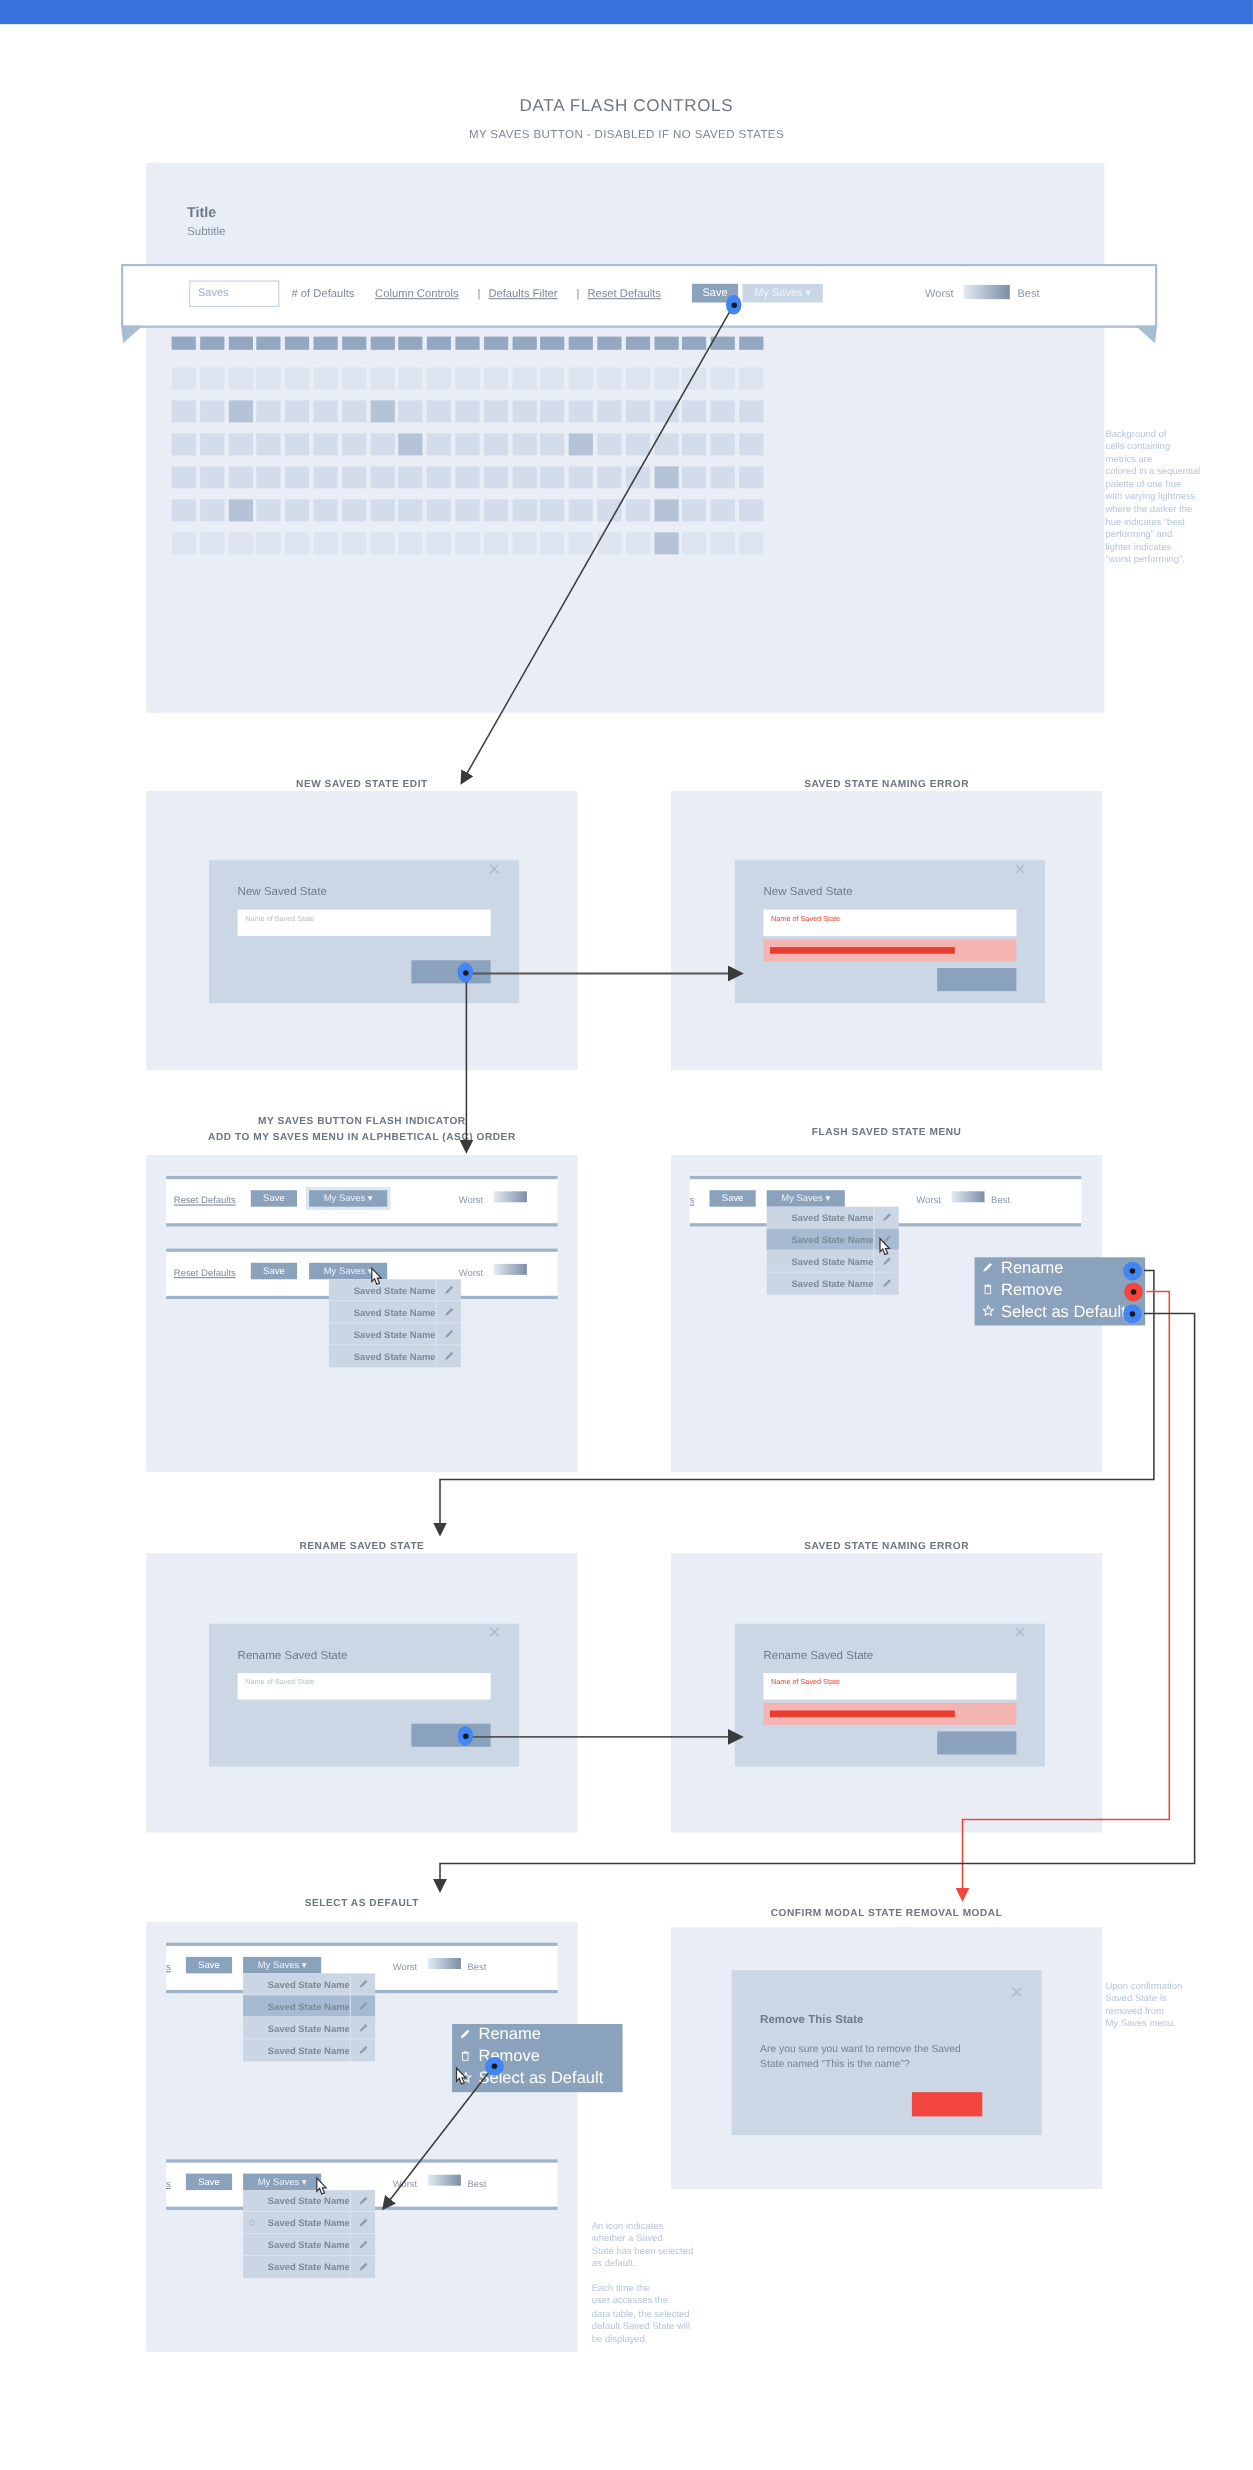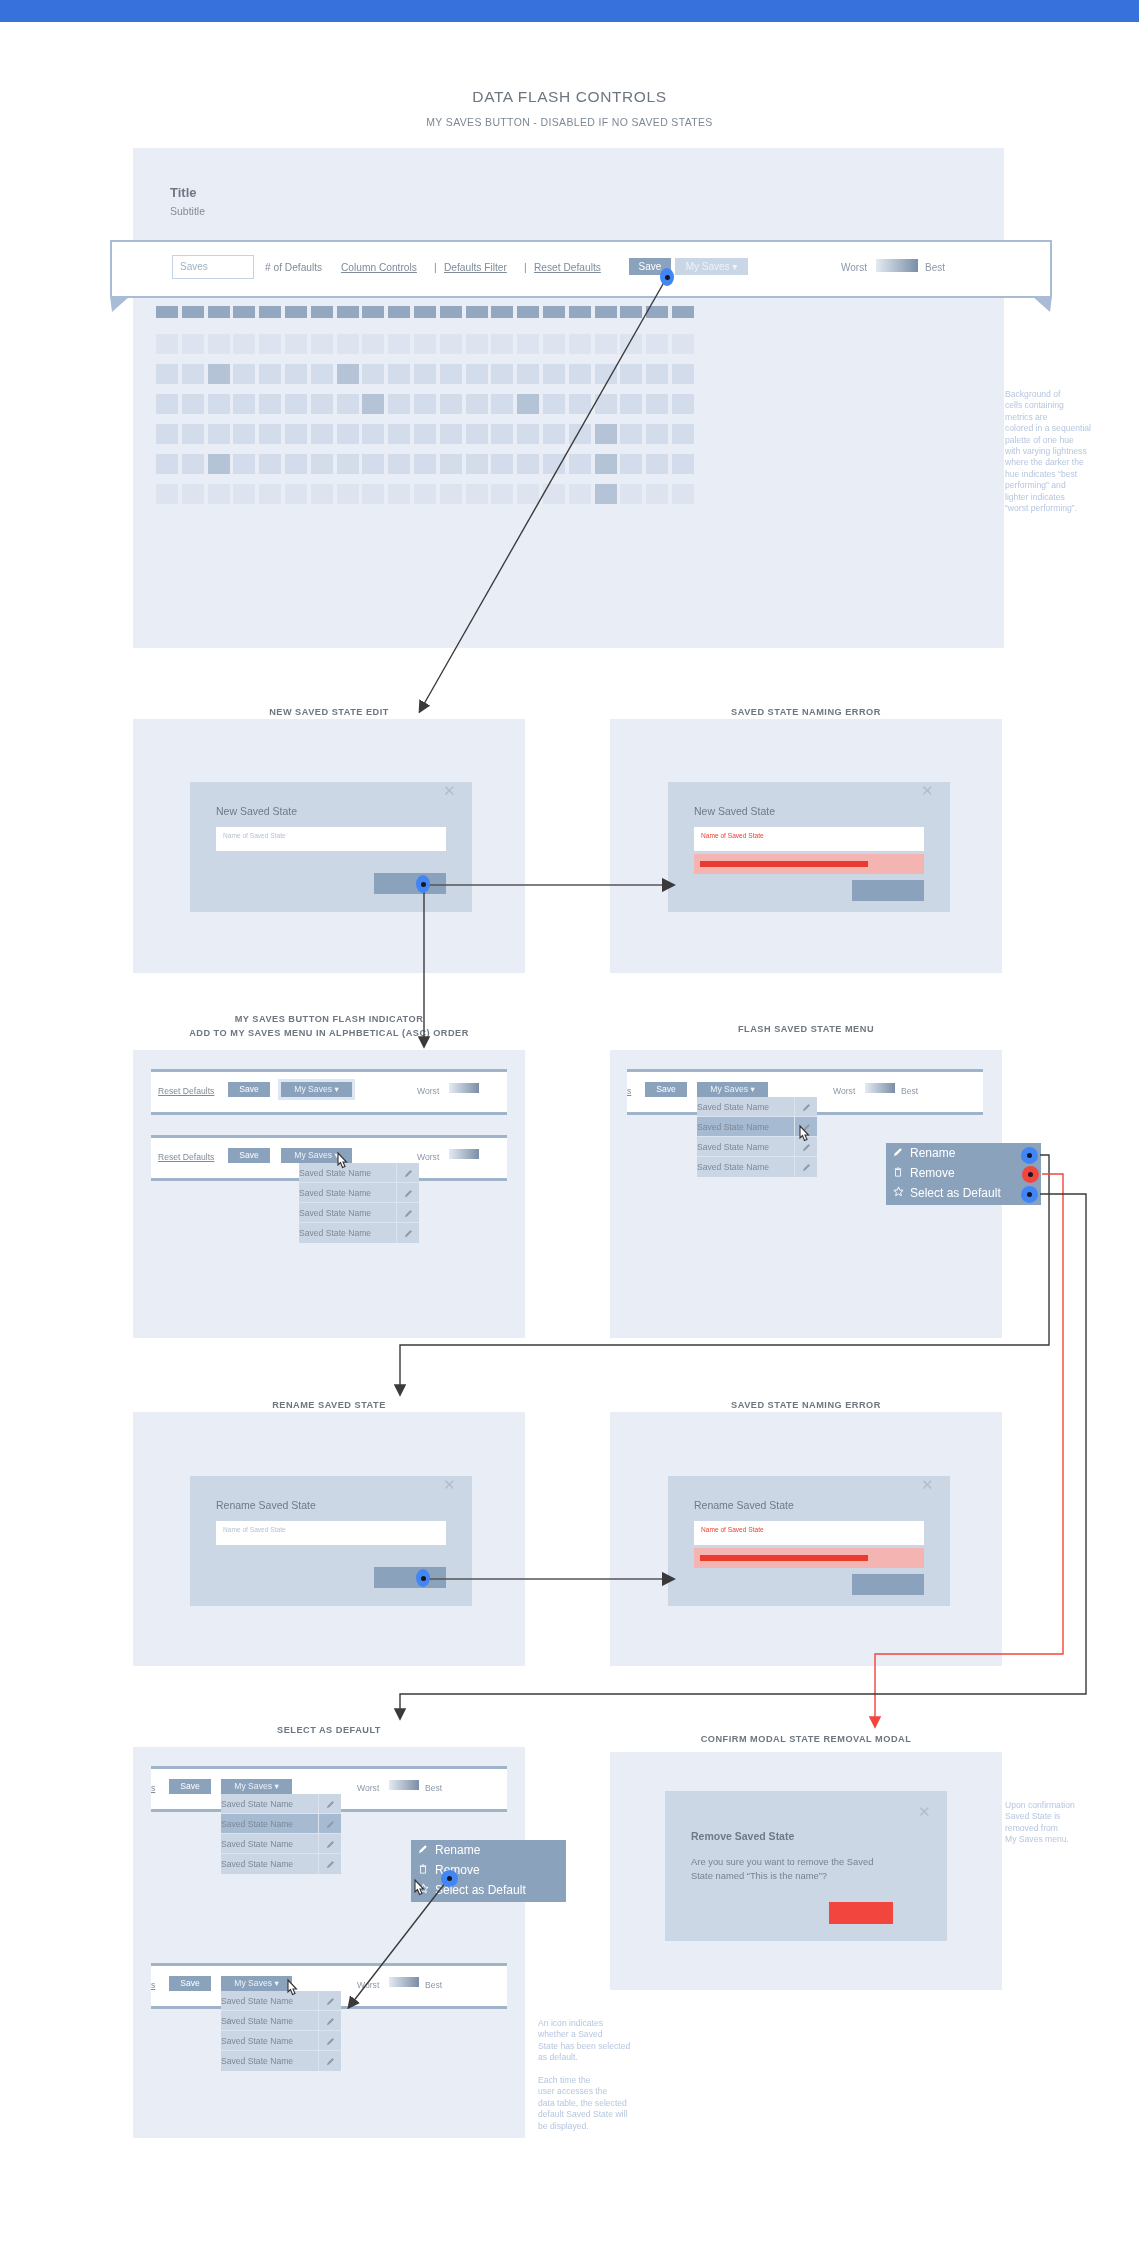--- a/index.html
+++ b/index.html
@@ -111,7 +111,7 @@
   .dd-row.sel { background:#a6bad2; }
   .dd-name {
     position:absolute; left:0; top:0; right:23px; height:20px; line-height:20px;
-    font-size:8.6px; color:#7d8997; text-align:left;
+    font-size:8.6px; color:#7d8997; text-align:right;font-weight:bold;
   }
   .dd-pencil {
     position:absolute; right:0; top:0; width:23px; height:20px; line-height:20px;

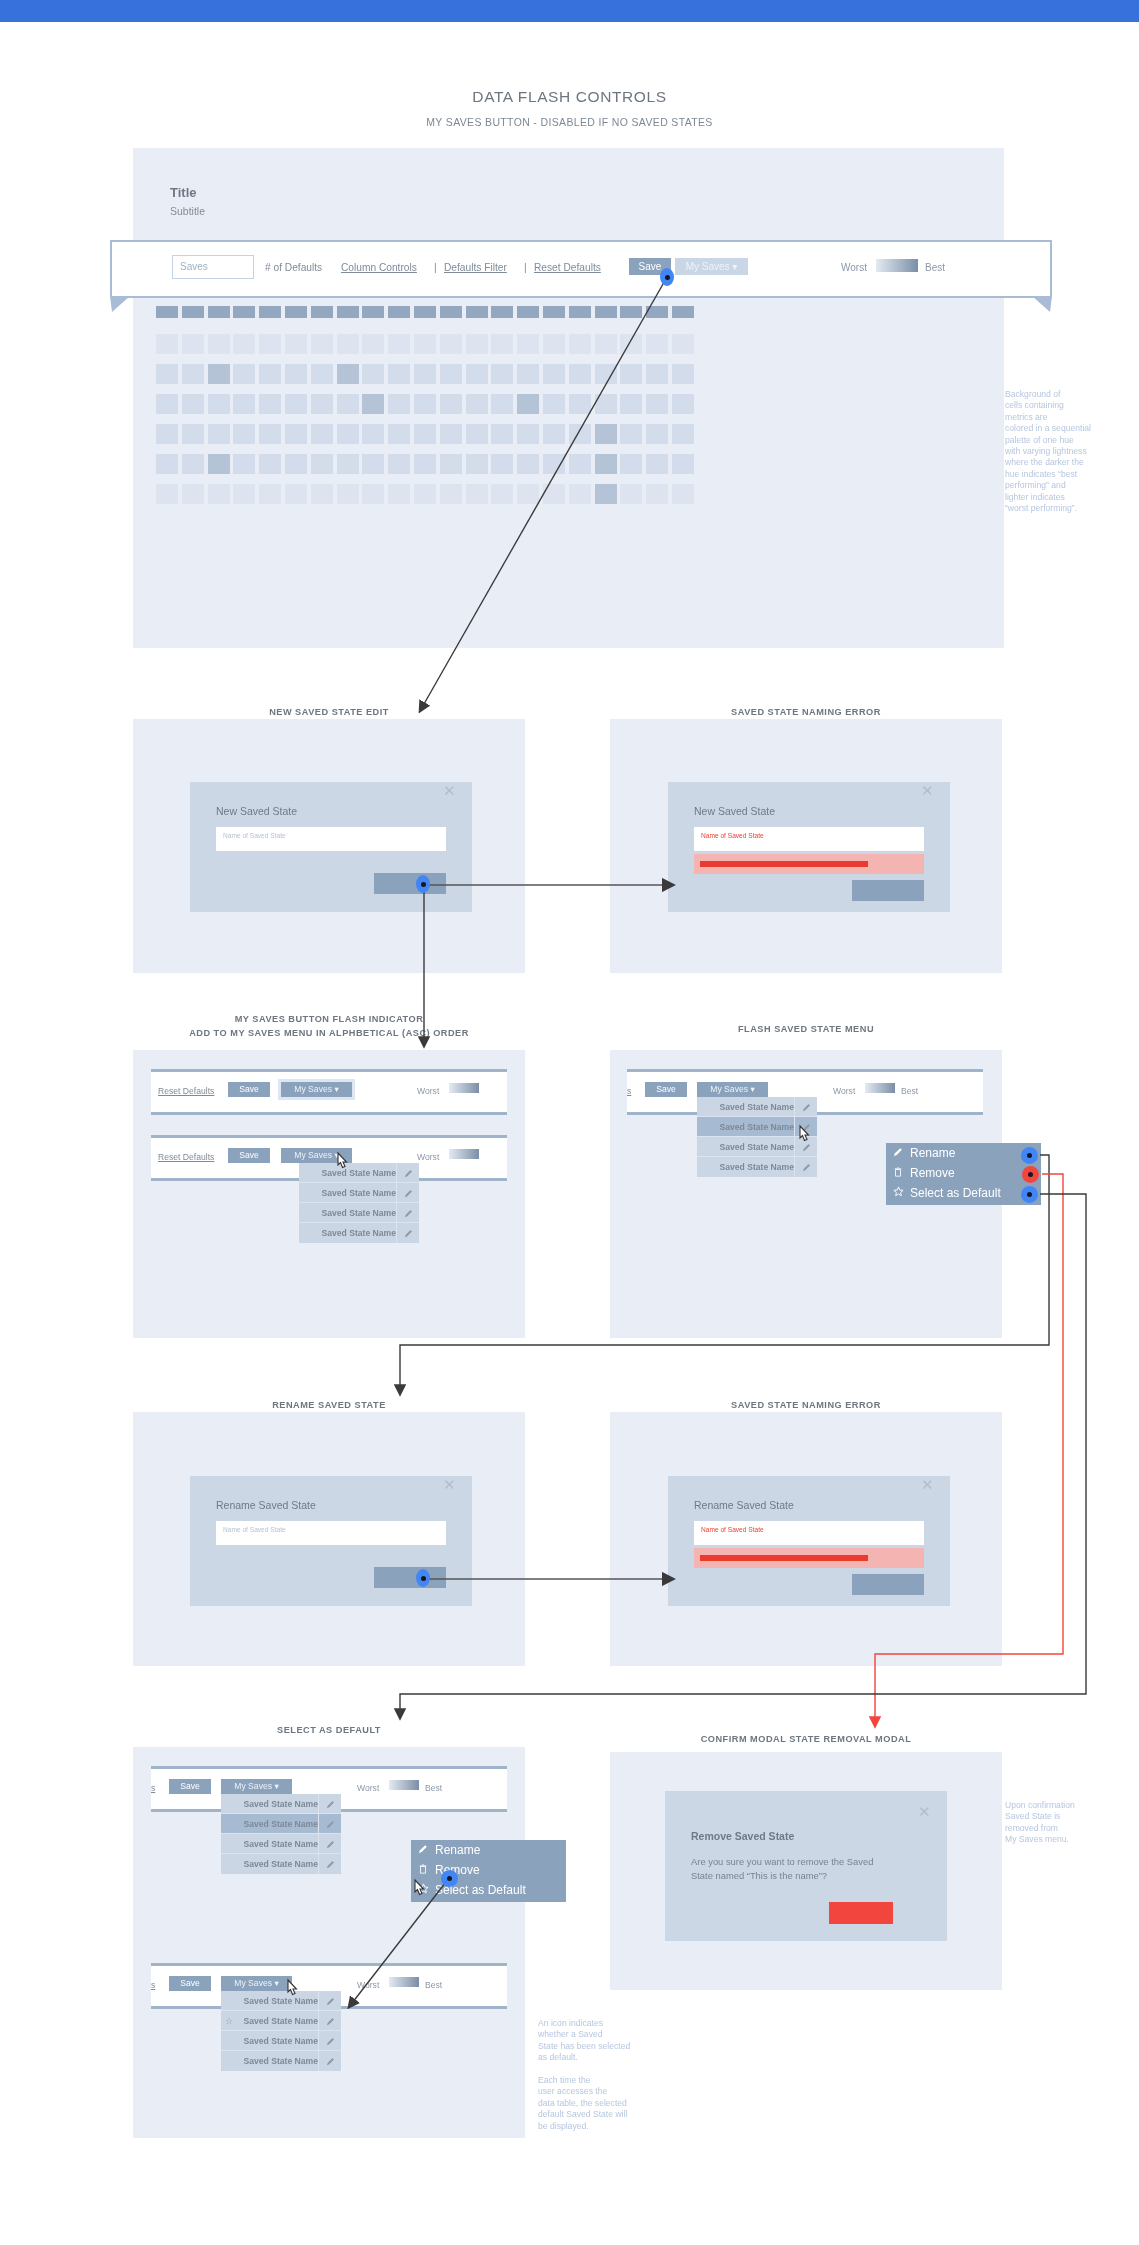--- a/index.html
+++ b/index.html
@@ -121,7 +121,7 @@
 
   
   .ctx { position:absolute; background:#8ba2bd; }
-  .ctx-row { position:relative; height:20px; line-height:20px; font-size:12px; color:#ffffff; }
+  .ctx-row { position:relative; height:20px; line-height:20px; font-size:15px; color:#ffffff; }
   .ctx-ico { position:absolute; left:7px; top:0; height:20px; line-height:20px; }
   .ctx-txt { position:absolute; left:24px; top:0; height:20px; line-height:20px; white-space:nowrap; }
 

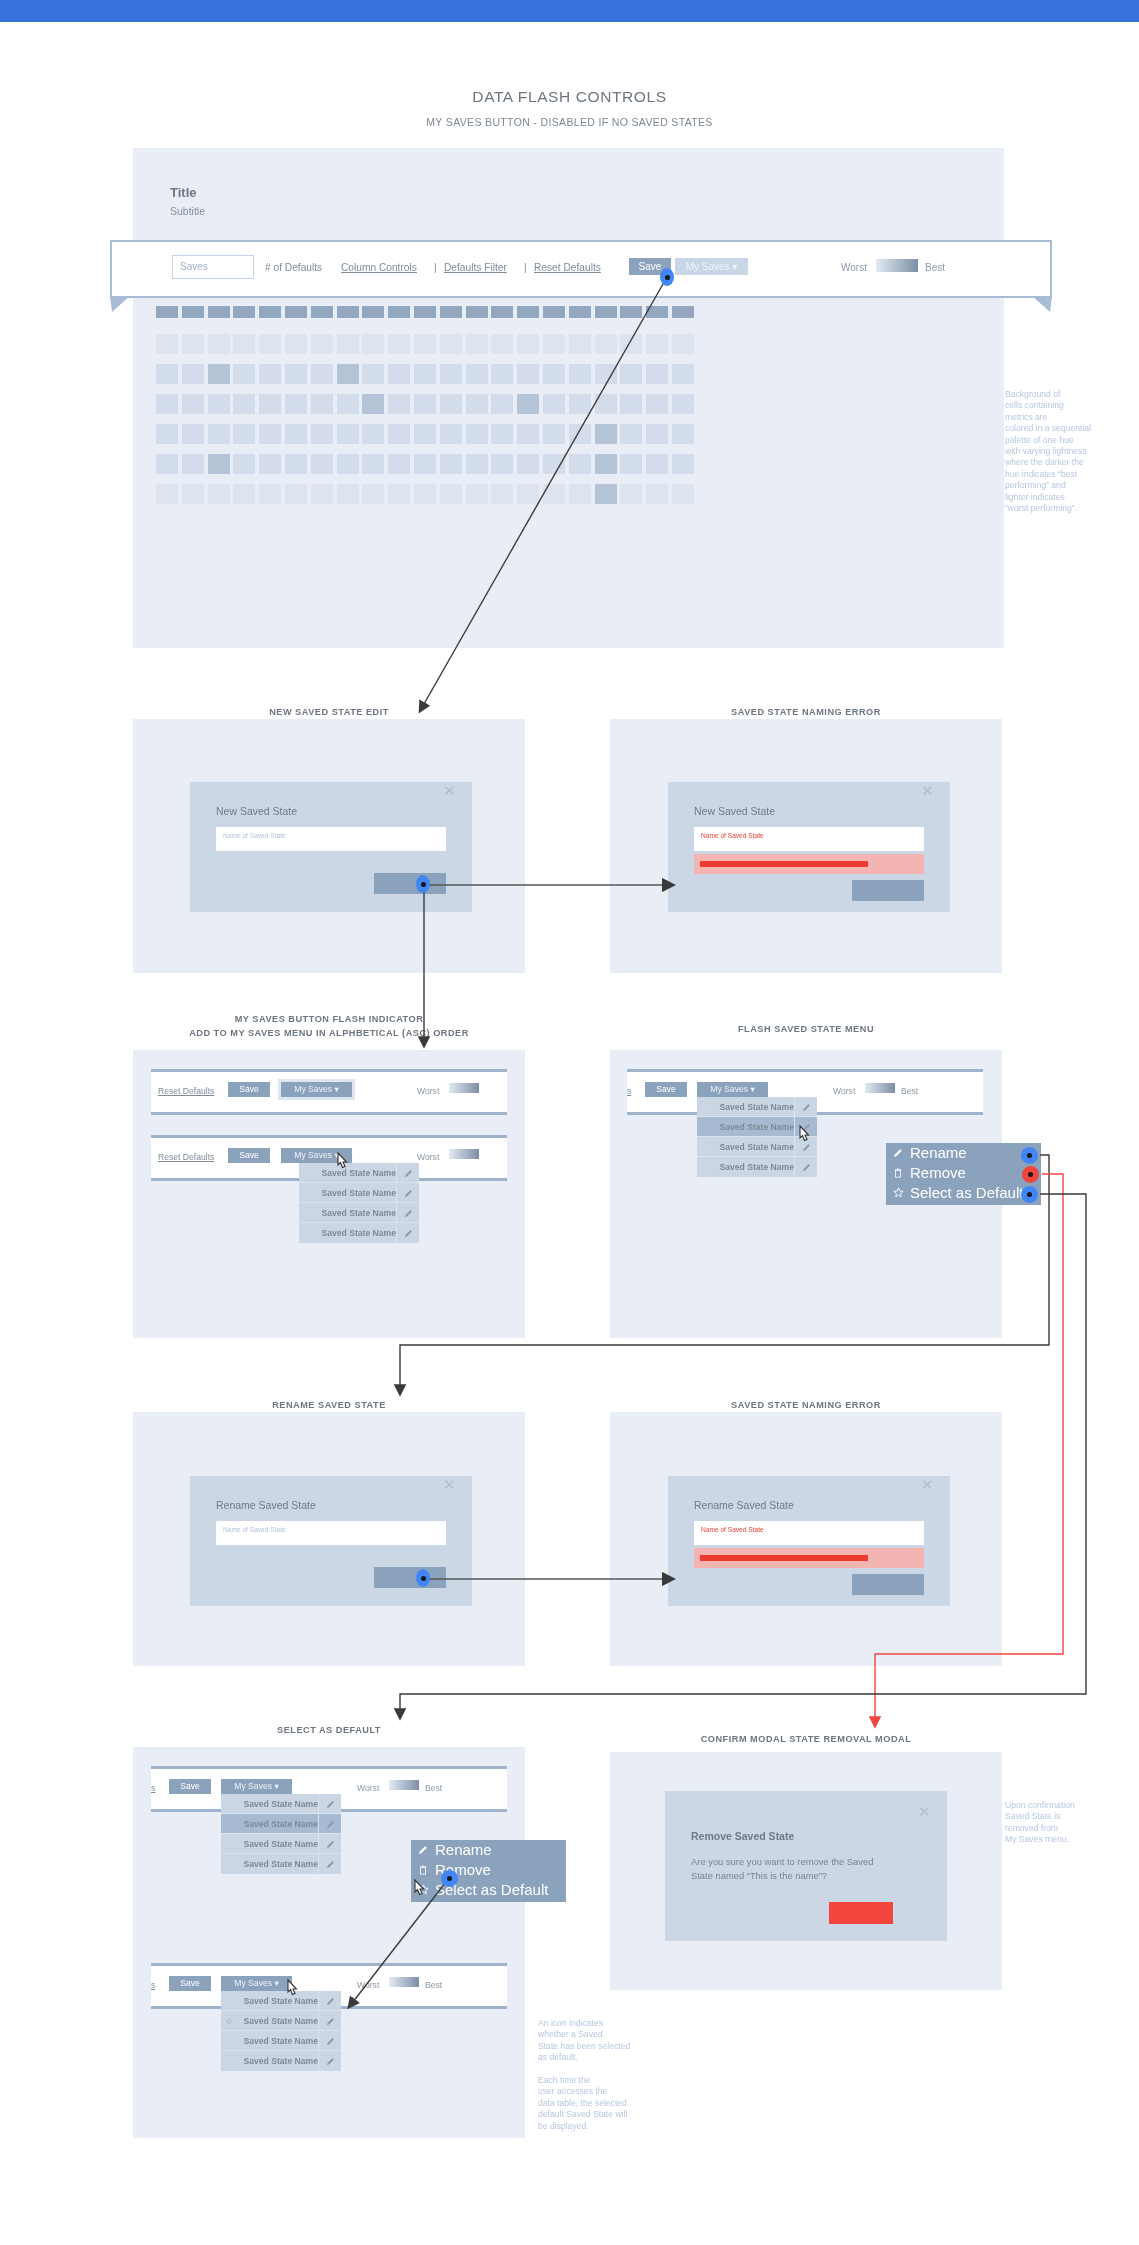--- a/index.html
+++ b/index.html
@@ -589,7 +589,7 @@
 <div class="panel" style="left:610px;top:1752px;width:392px;height:238px;"></div>
 <div class="modal" style="left:665px;top:1791px;width:282px;height:150px;"></div>
 <div class="modal-x" style="left:918px;top:1804px;">✕</div>
-<div class="modal-title" style="left:691px;top:1830px;font-weight:700;">Remove Saved State</div>
+<div class="modal-title" style="left:691px;top:1830px;font-weight:700;">Remove This State</div>
 <div class="modal-body" style="left:691px;top:1855px;width:240px;">Are you sure you want to remove the Saved
 State named “This is the name”?</div>
 <div class="modal-btn danger" style="left:829px;top:1902px;width:64px;height:22px;"></div>

